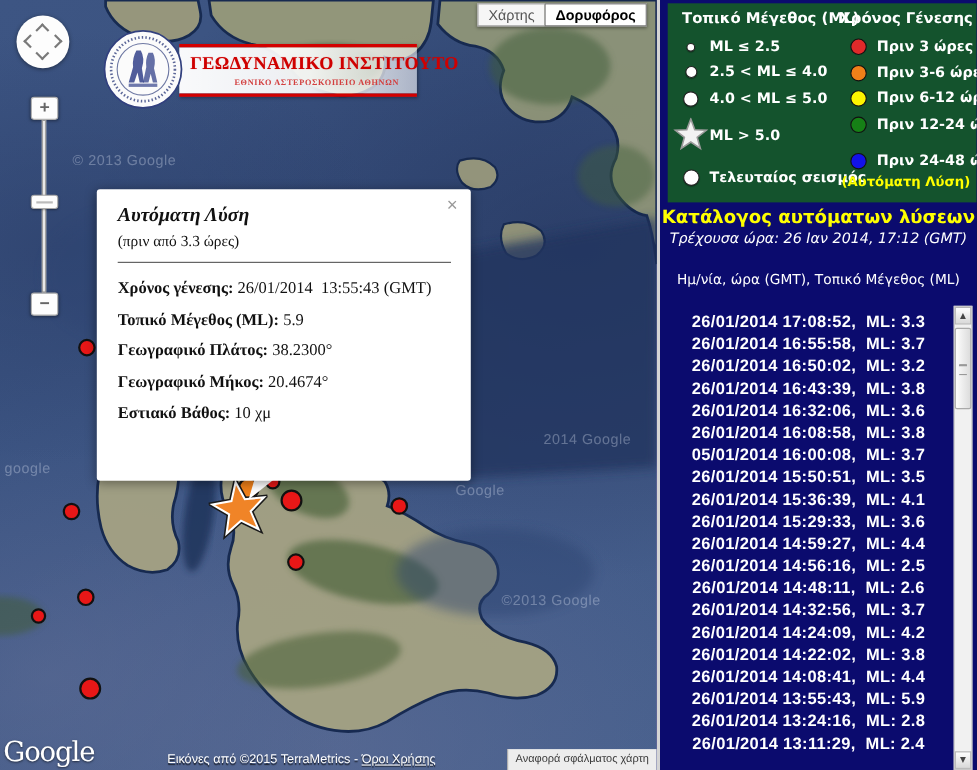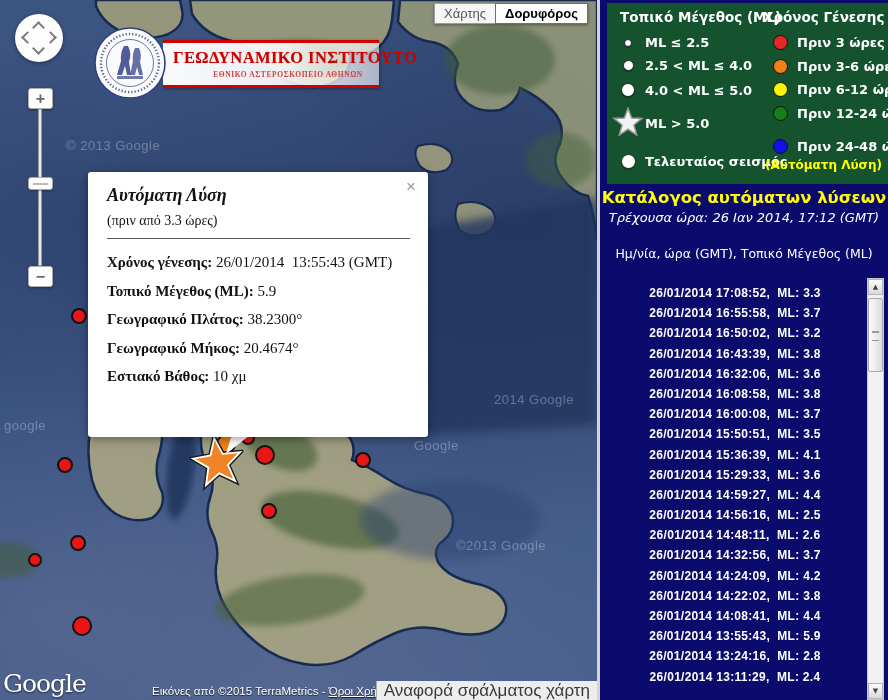--- a/index.html
+++ b/index.html
@@ -102,7 +102,7 @@
   .cat-time{position:absolute;left:0;right:0;top:26px;text-align:center;font-size:13px;font-style:italic;}
   .cat-cols{position:absolute;left:0;right:0;top:62px;text-align:center;font-size:12.5px;}
   .cat-list{position:absolute;left:8px;right:26px;top:94px;bottom:0;overflow:hidden;text-align:center;padding-top:5px;}
-  .cat-row{height:20.2px;line-height:20.2px;font-family:"Liberation Sans",sans-serif;font-size:12px;font-weight:bold;letter-spacing:.3px;white-space:pre;}
+  .cat-row{height:20.2px;line-height:20.2px;font-family:"Liberation Sans",sans-serif;font-size:15px;font-weight:bold;letter-spacing:.3px;white-space:pre;}
   
   .sb{position:absolute;right:4px;top:94px;bottom:0;width:17px;background:#f1f1f1;border:1px solid #c8c8c8;}
   .sb-btn{position:absolute;left:0;width:15px;height:16px;background:linear-gradient(#fdfdfd,#d9d9d9);border:1px solid #b5b5b5;

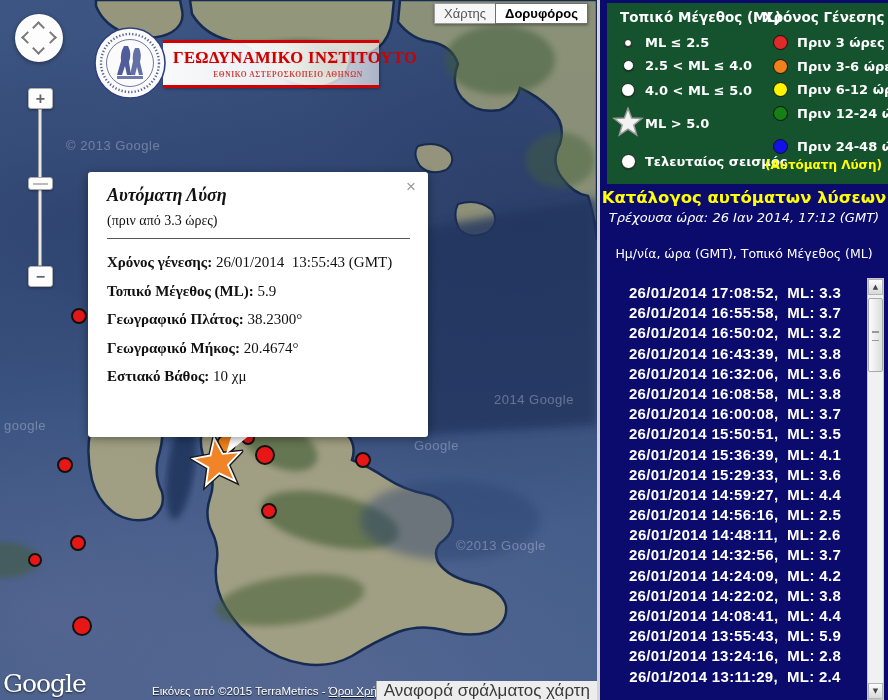--- a/index.html
+++ b/index.html
@@ -328,7 +328,7 @@
           <div class="cat-row">26/01/2014 16:43:39,  ML: 3.8</div>
           <div class="cat-row">26/01/2014 16:32:06,  ML: 3.6</div>
           <div class="cat-row">26/01/2014 16:08:58,  ML: 3.8</div>
-          <div class="cat-row">26/01/2014 16:00:08,  ML: 3.7</div>
+          <div class="cat-row">05/01/2014 16:00:08,  ML: 3.7</div>
           <div class="cat-row">26/01/2014 15:50:51,  ML: 3.5</div>
           <div class="cat-row">26/01/2014 15:36:39,  ML: 4.1</div>
           <div class="cat-row">26/01/2014 15:29:33,  ML: 3.6</div>

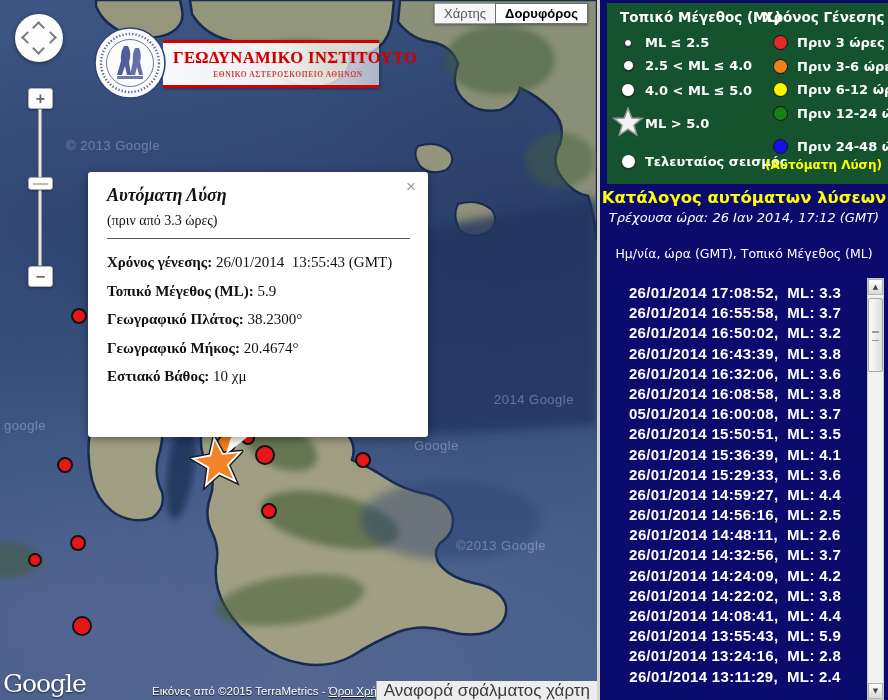--- a/index.html
+++ b/index.html
@@ -73,7 +73,7 @@
   .attrib{position:absolute;right:201px;bottom:3px;z-index:9;color:#fff;font-size:11.5px;text-shadow:0 1px 1px rgba(0,0,0,.7);white-space:nowrap;}
   .attrib a{color:#fff;text-decoration:underline;cursor:pointer;}
   .report-box{position:absolute;right:0;bottom:0;z-index:9;height:19px;line-height:19px;background:#ededed;
-    color:#3a3a3a;font-size:17px;padding:0 7px;border-left:1px solid #aaa;cursor:pointer;white-space:nowrap;}
+    color:#3a3a3a;font-size:10px;padding:0 7px;border-left:1px solid #aaa;cursor:pointer;white-space:nowrap;}
 
   
   .panel{position:absolute;left:597px;top:0;width:291px;height:700px;background:#0b0b6e;border-left:3px solid #d4d4d4;}

